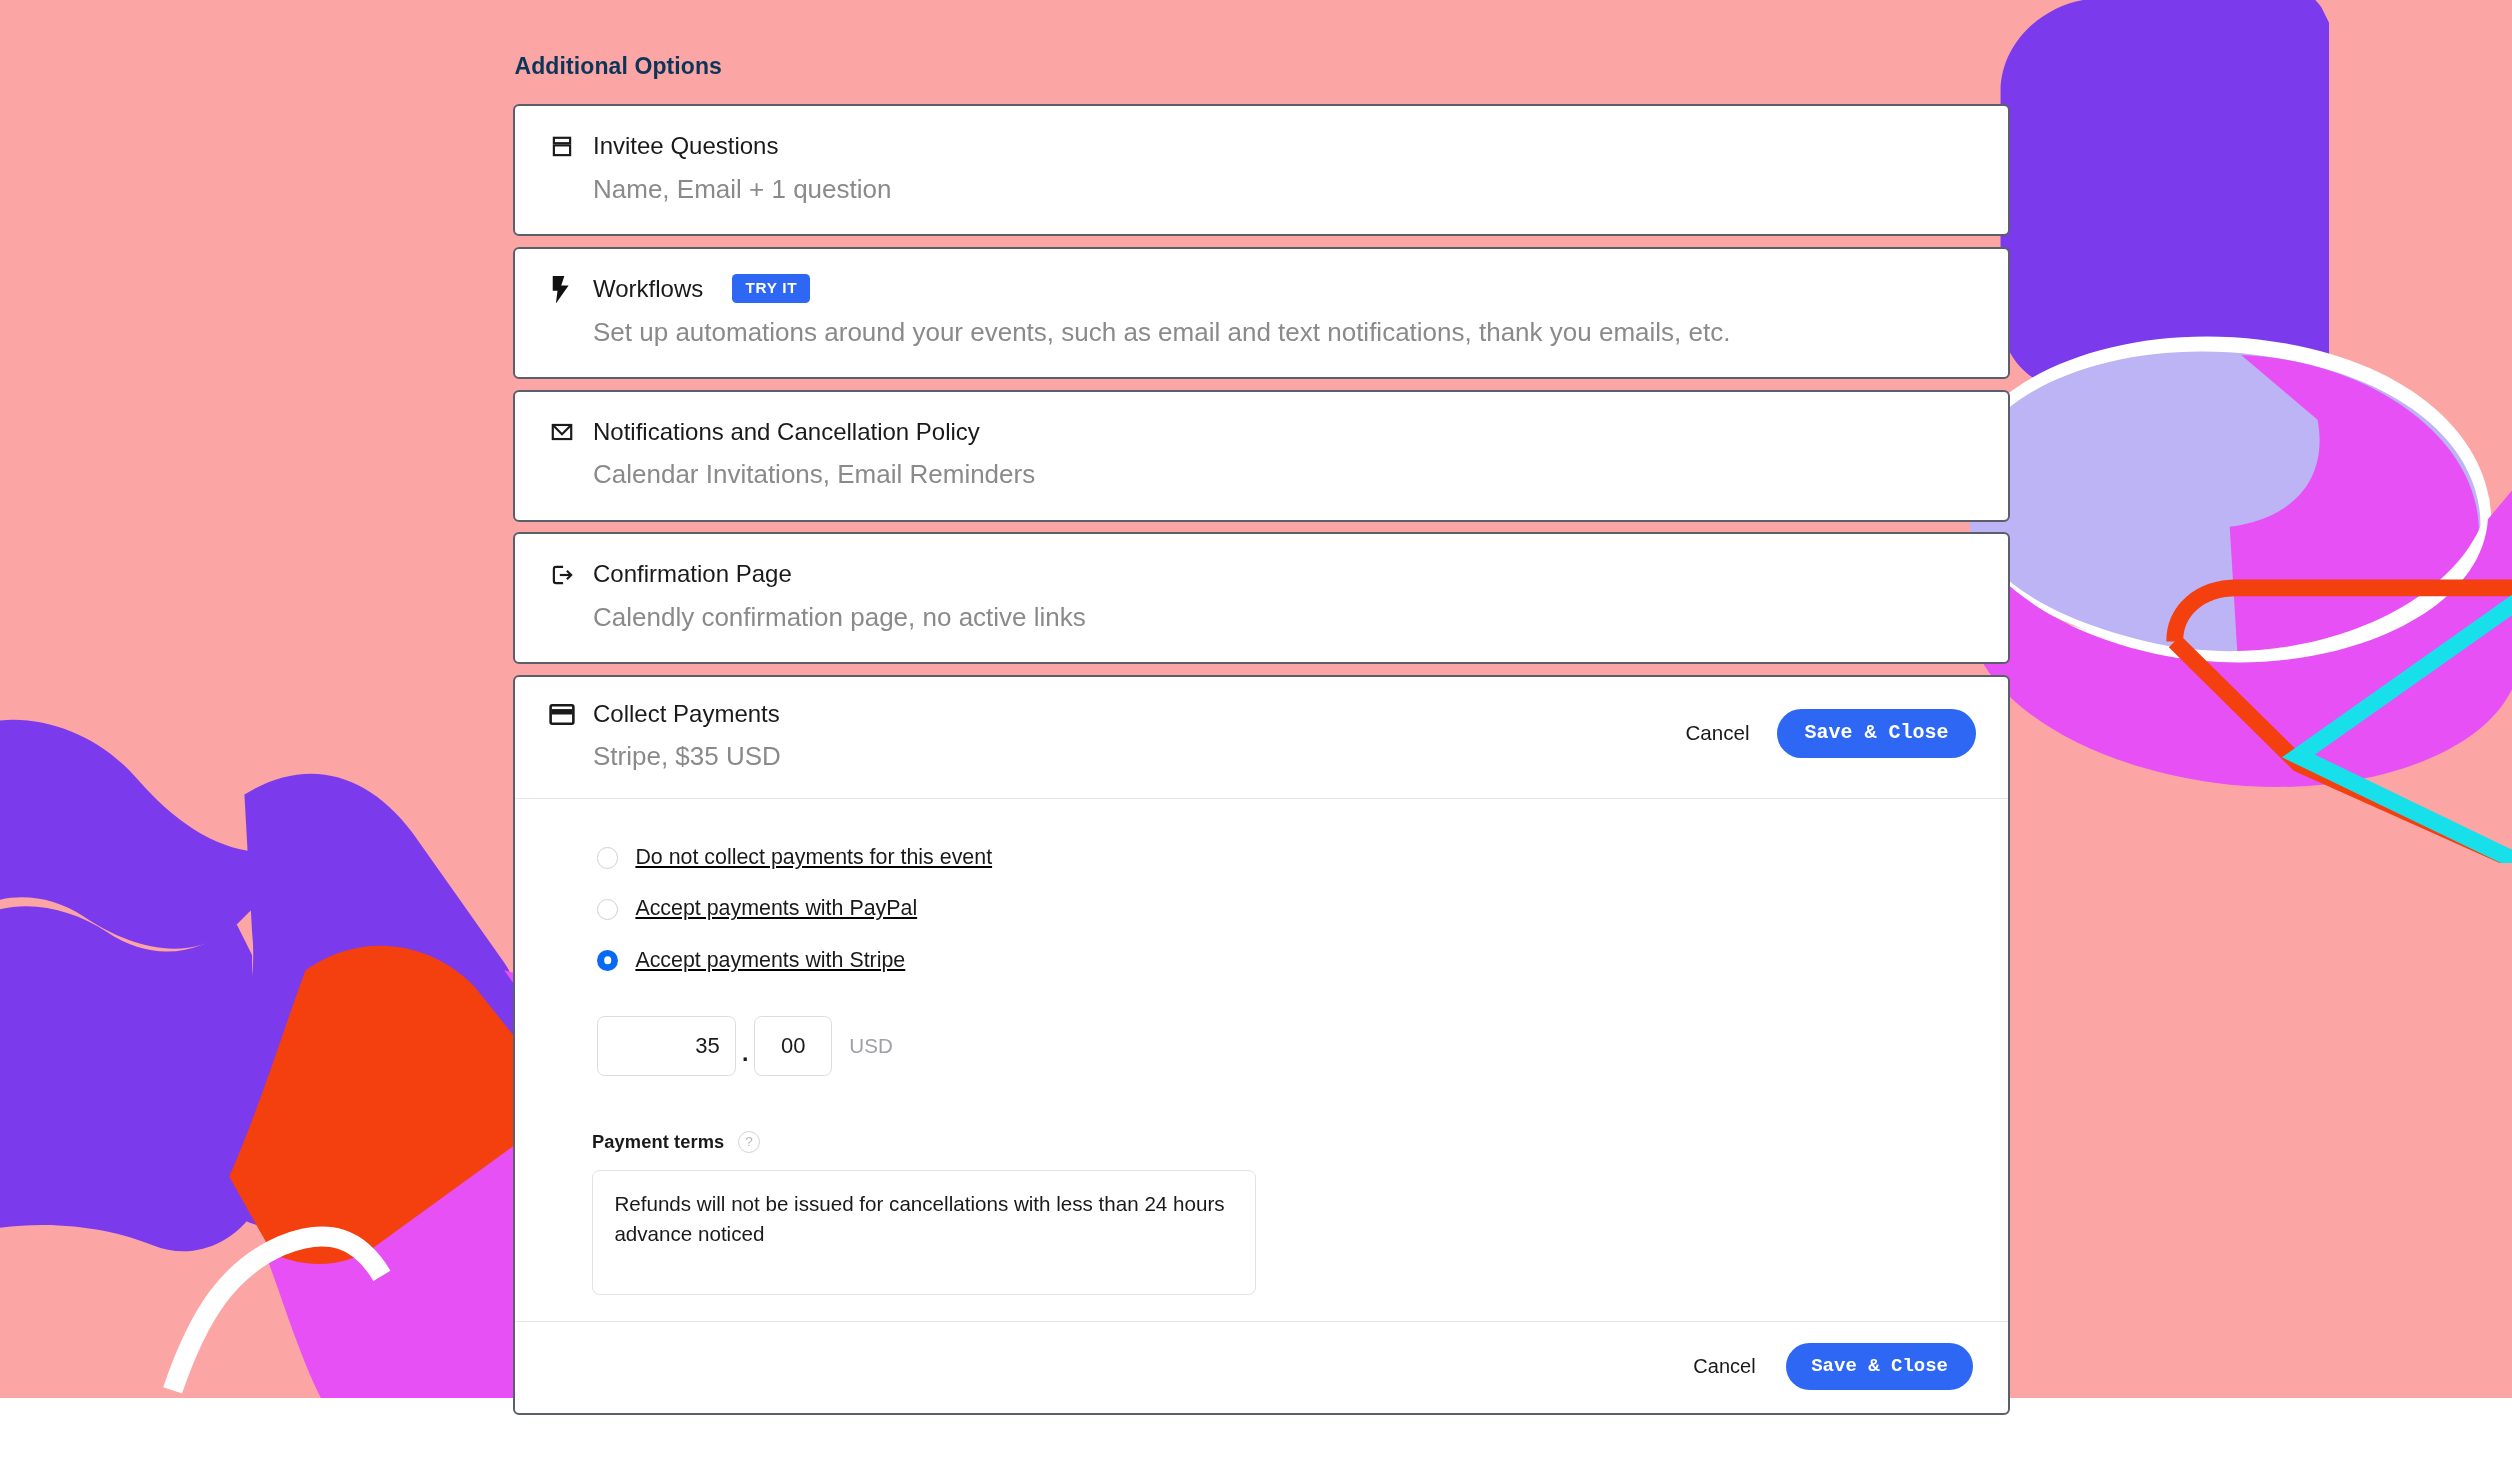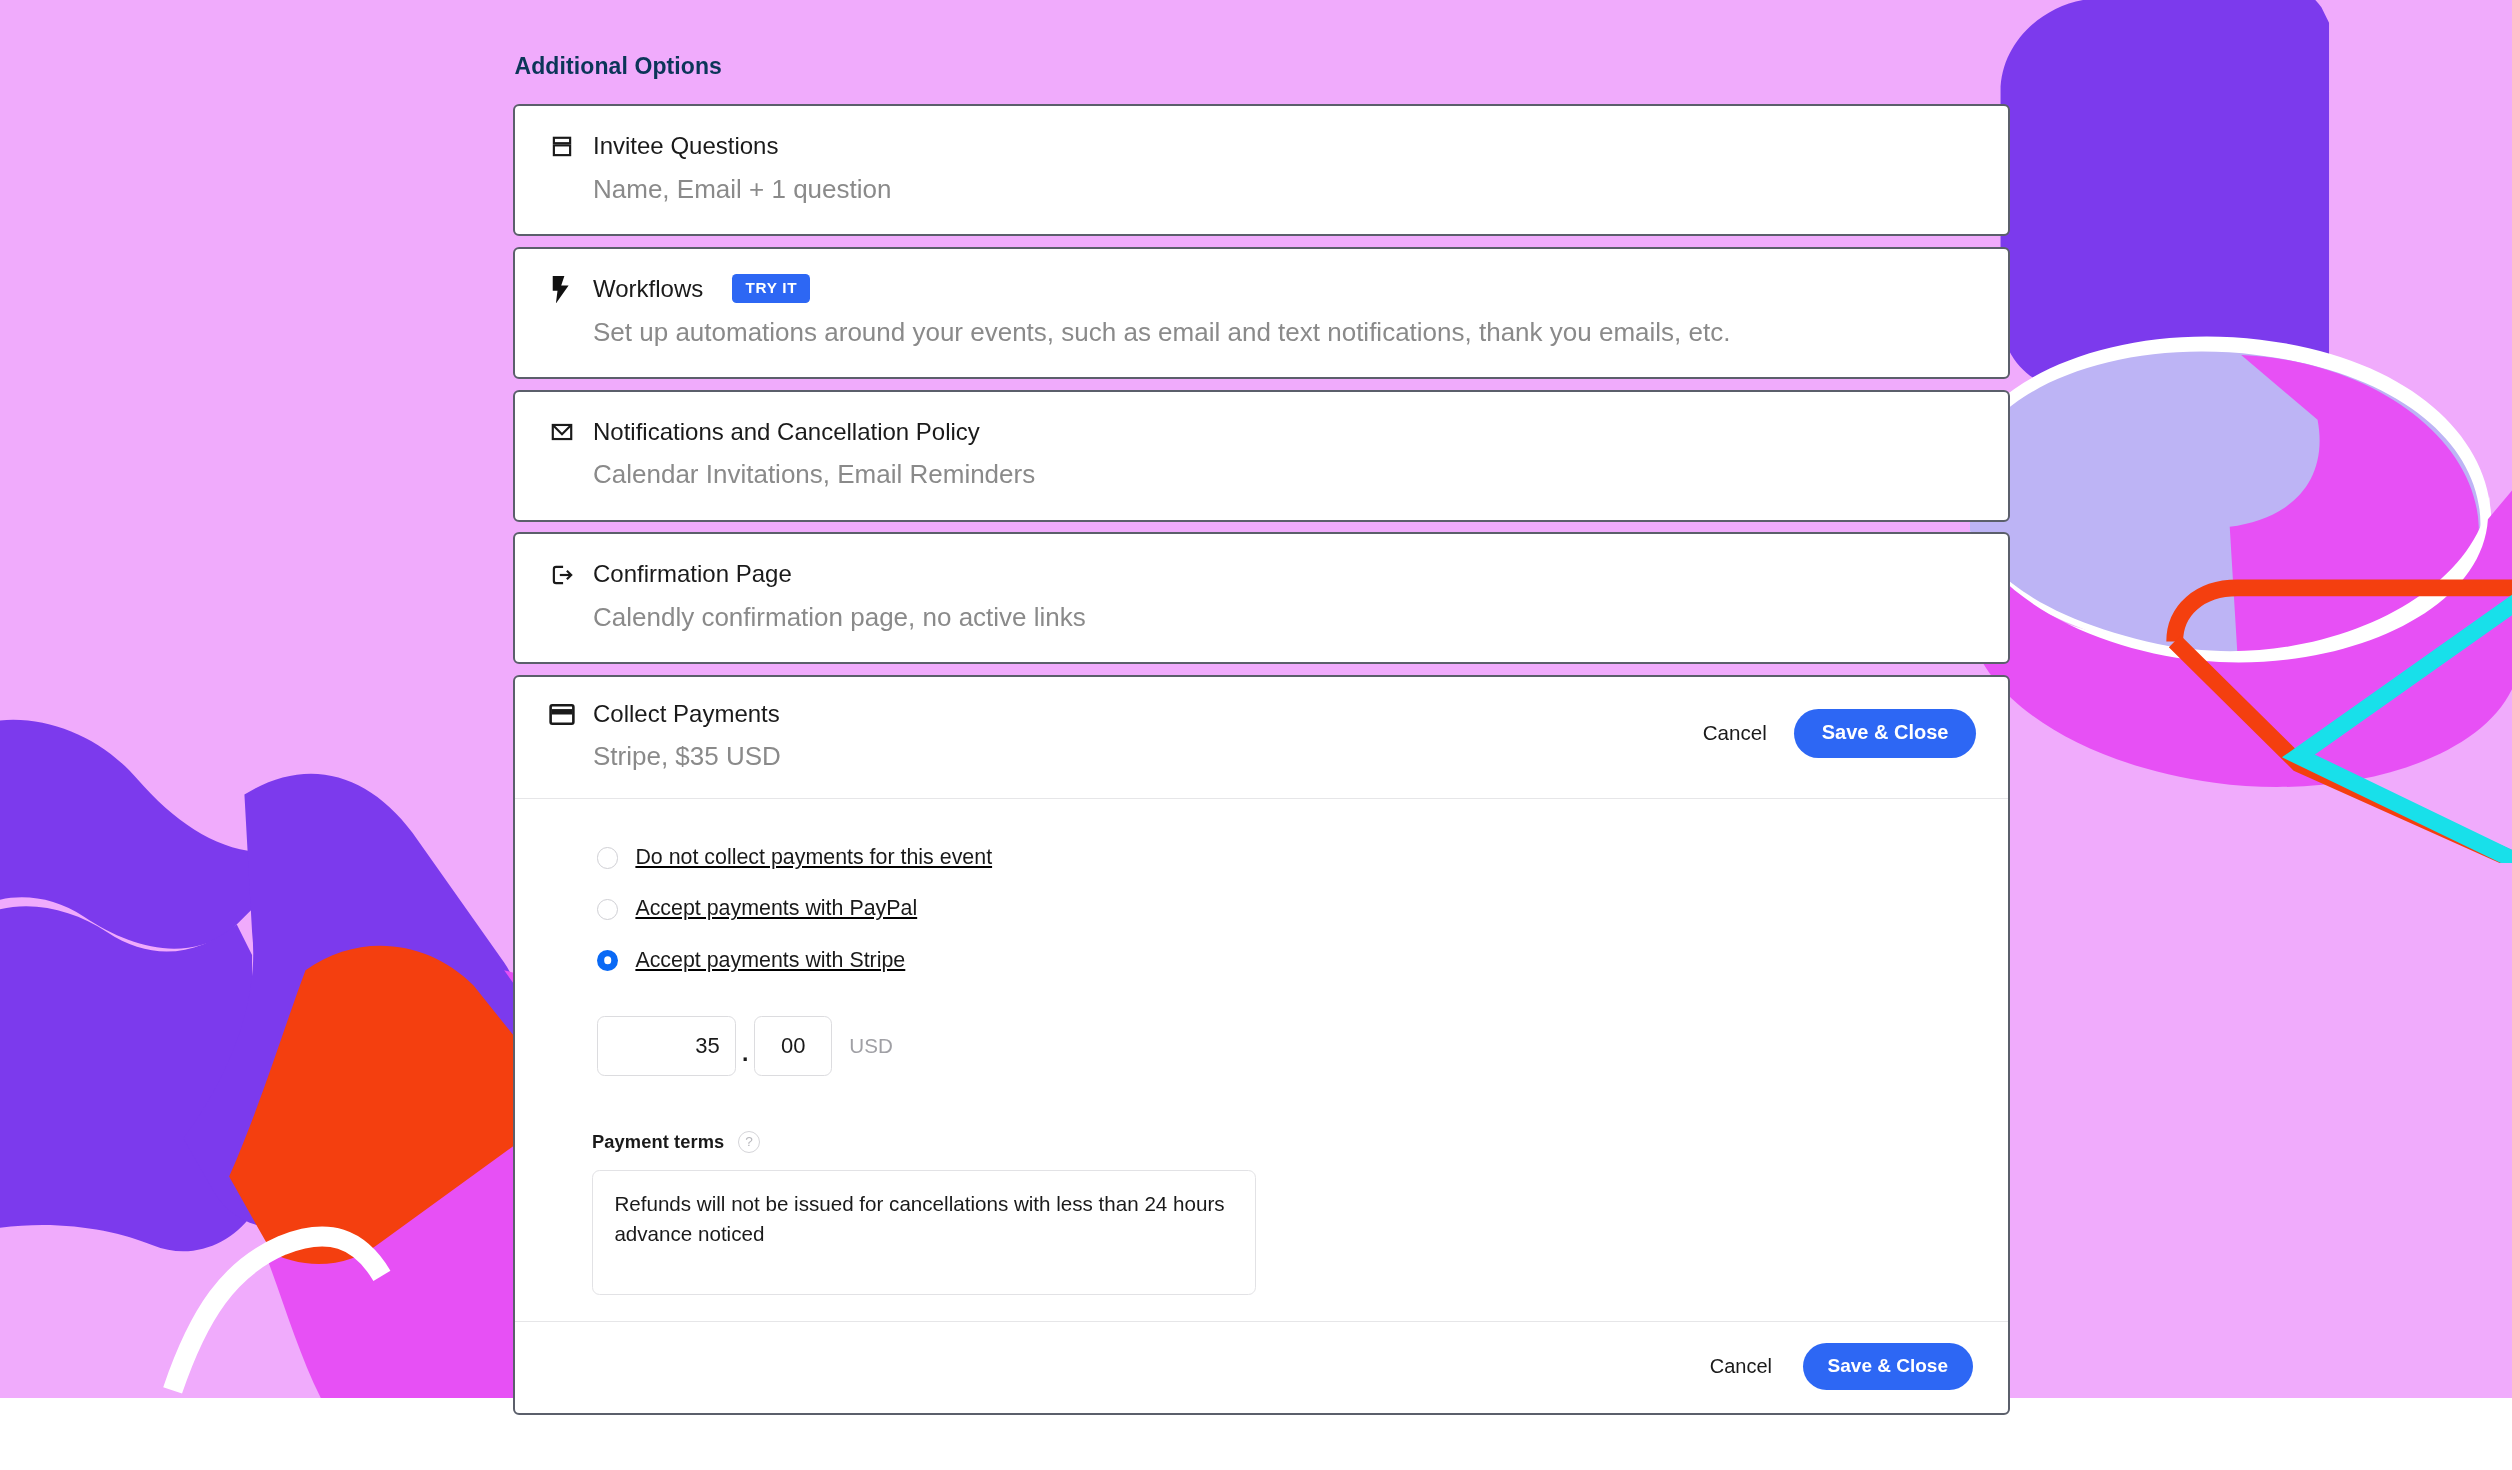--- a/index.html
+++ b/index.html
@@ -14,7 +14,7 @@
     position: relative;
     width: 2512px;
     height: 1398px;
-    background: #f0abfc;
+    background: #fca5a5;
   }
 
   

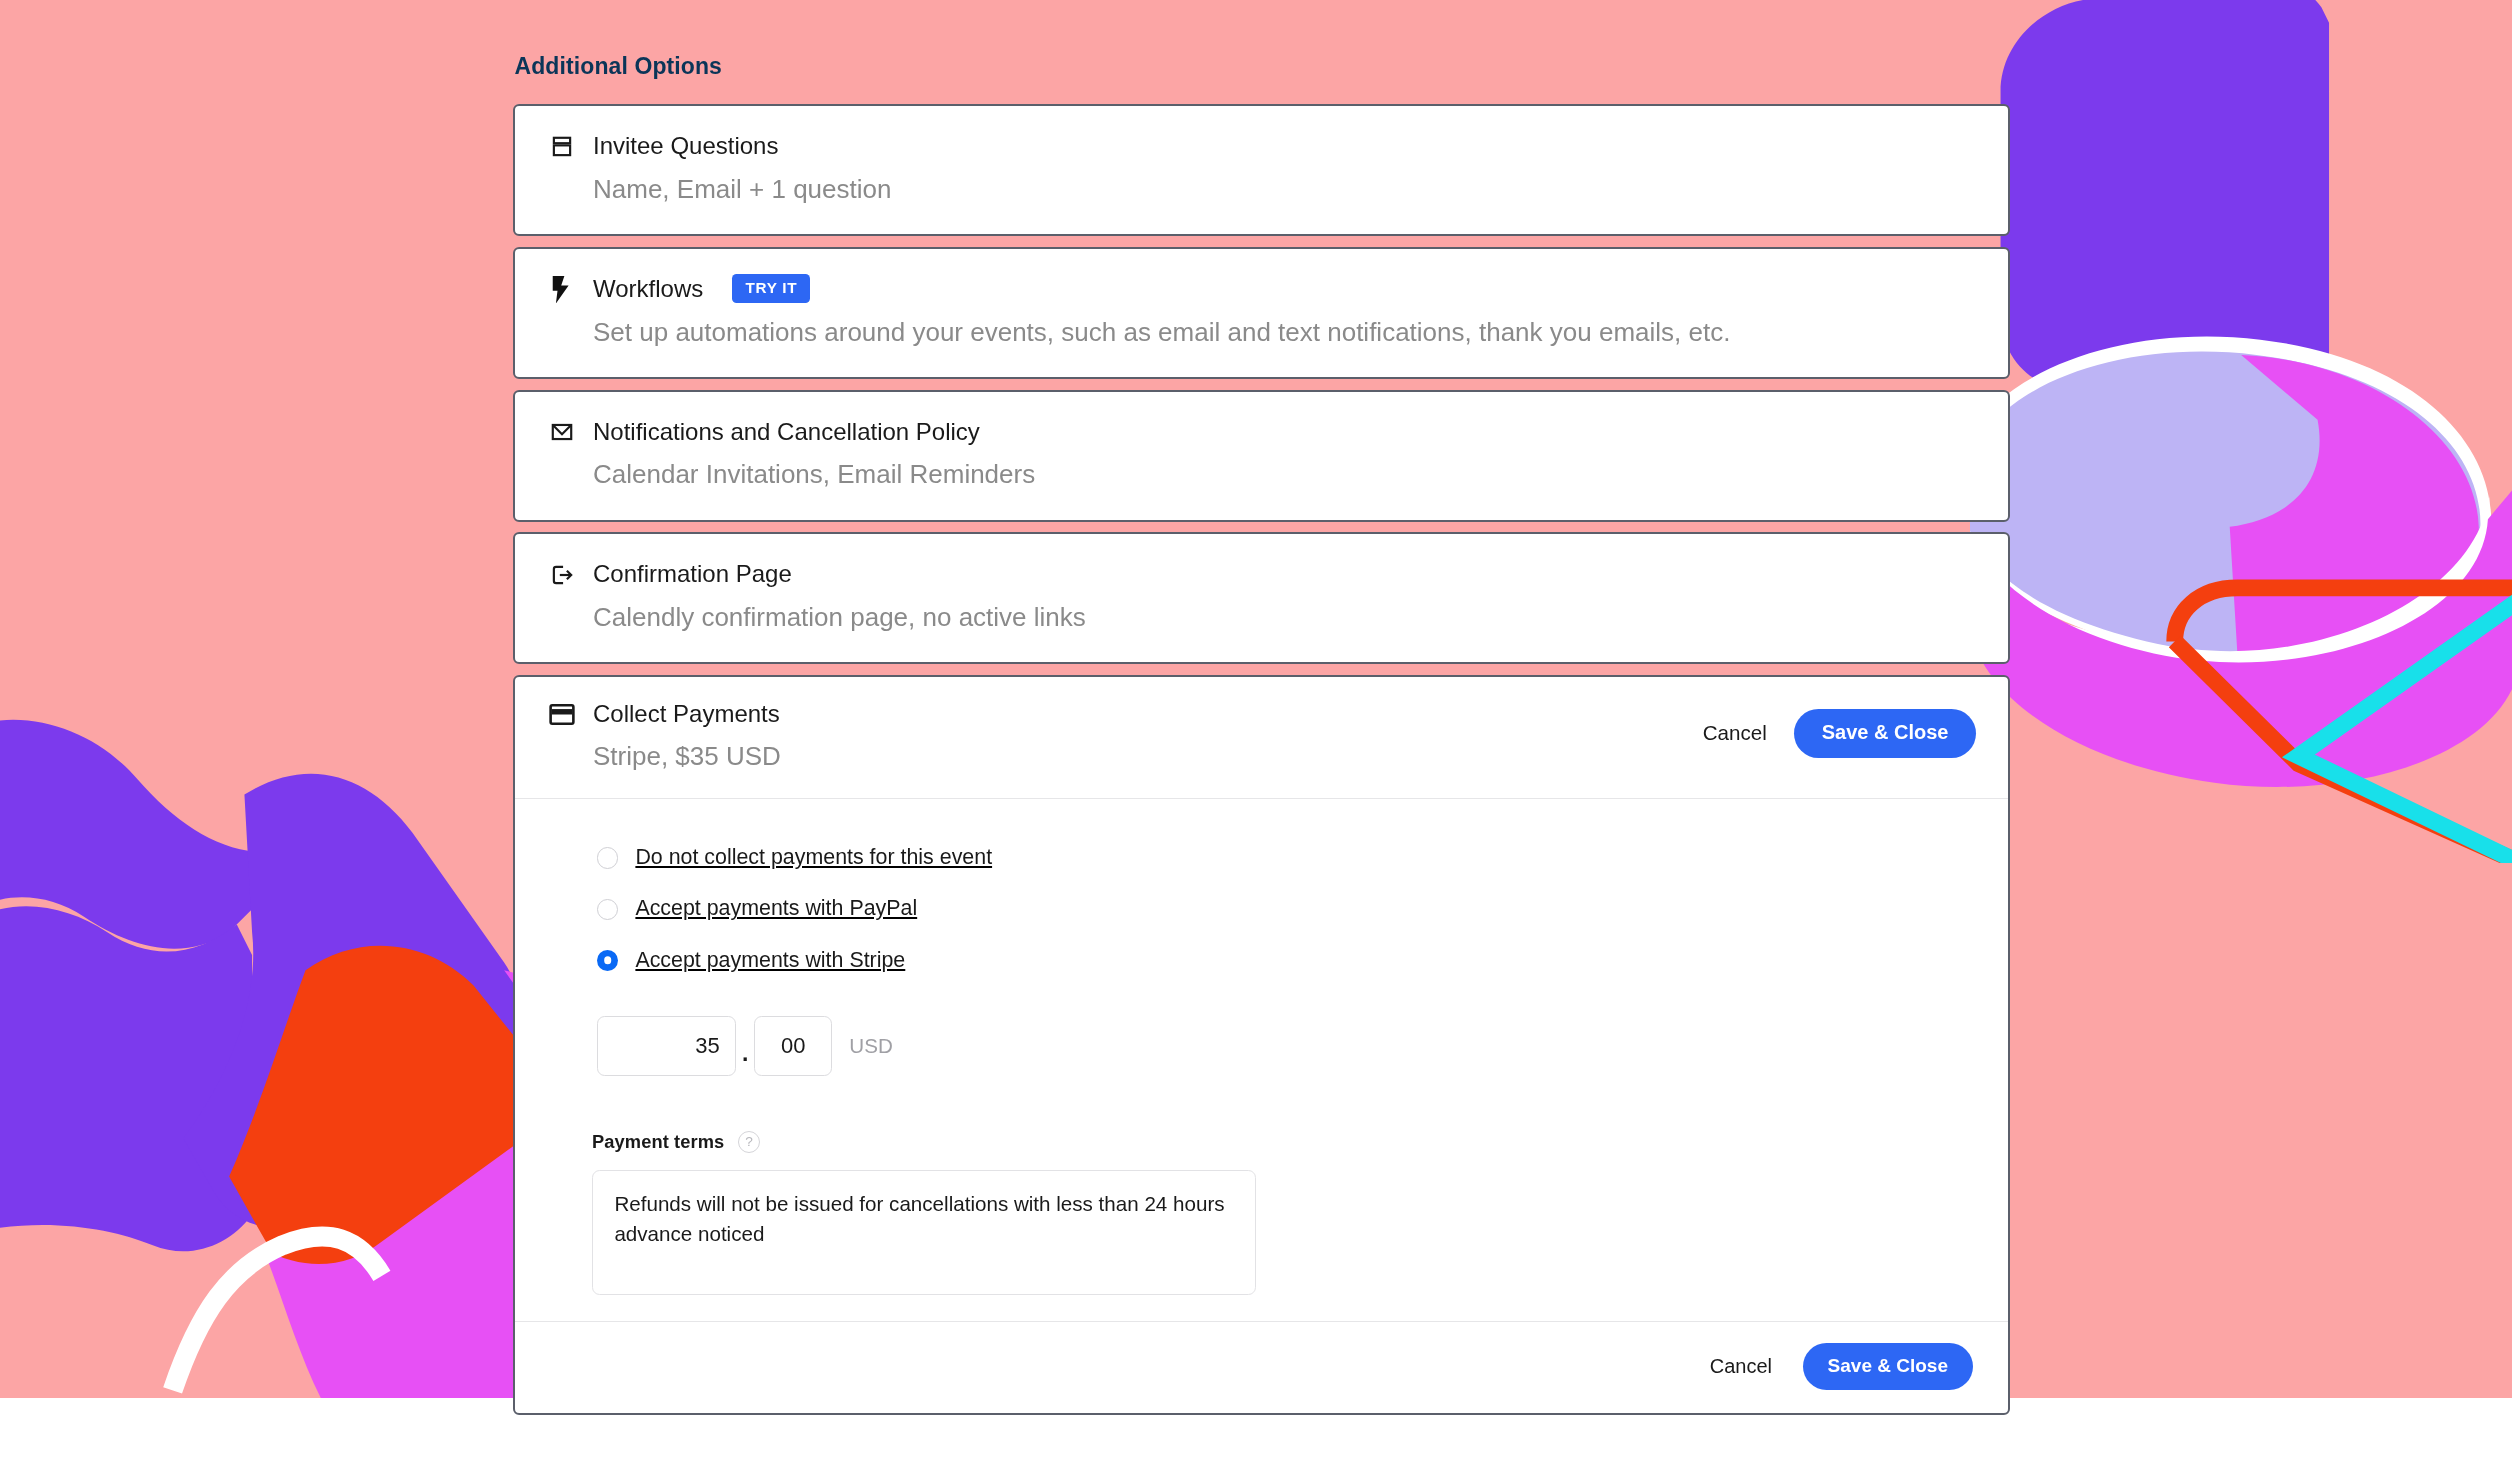--- a/index.html
+++ b/index.html
@@ -126,7 +126,7 @@
     border-radius: 29px;
     padding: 12.2px 27.5px 13.7px 27.5px;
     cursor: pointer;
-    font-family: Liberation Sans, sans-serif;
+    font-family: Liberation Mono, monospace;
     white-space: nowrap;
   }
 

